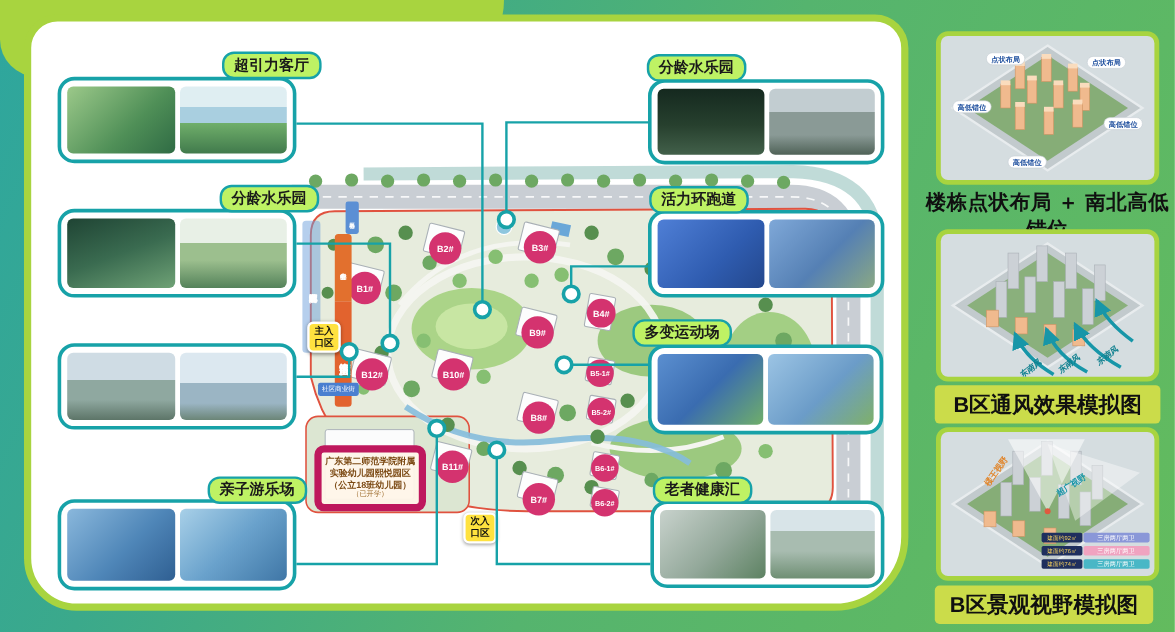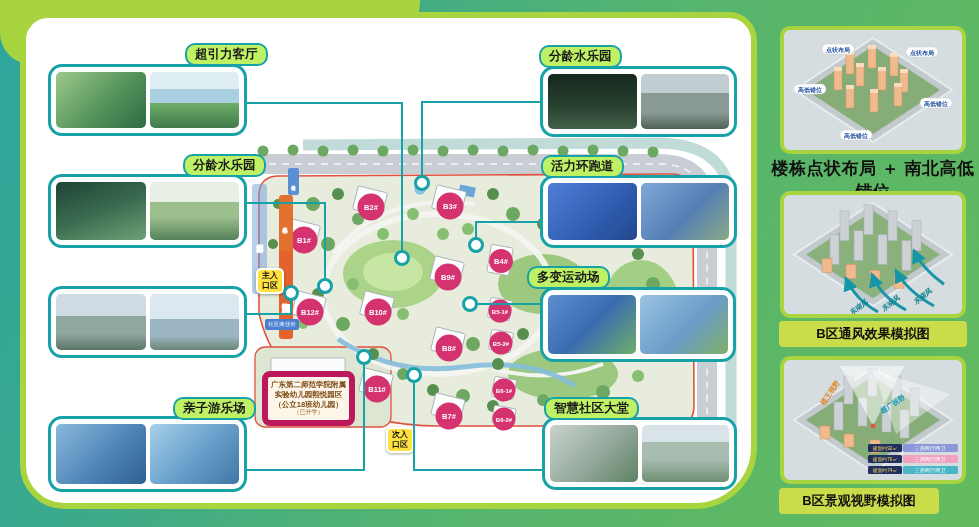--- a/index.html
+++ b/index.html
@@ -76,7 +76,7 @@
   .caption-plain{ position:absolute; left:770px; top:157px; width:206px; z-index:4;
     text-align:center; font-size:17px; font-weight:bold; color:#101010; letter-spacing:.5px;}
   .caption-banner{ position:absolute; z-index:4; background:#cbdc4a; border-radius:4px;
-    text-align:center; font-size:13px; font-weight:bold; color:#101010; padding:4px 0;}
+    text-align:center; font-size:18px; font-weight:bold; color:#101010; padding:4px 0;}
   .cb2{ left:779px; top:321px; width:188px;}
   .cb3{ left:779px; top:488px; width:160px;}
 </style>

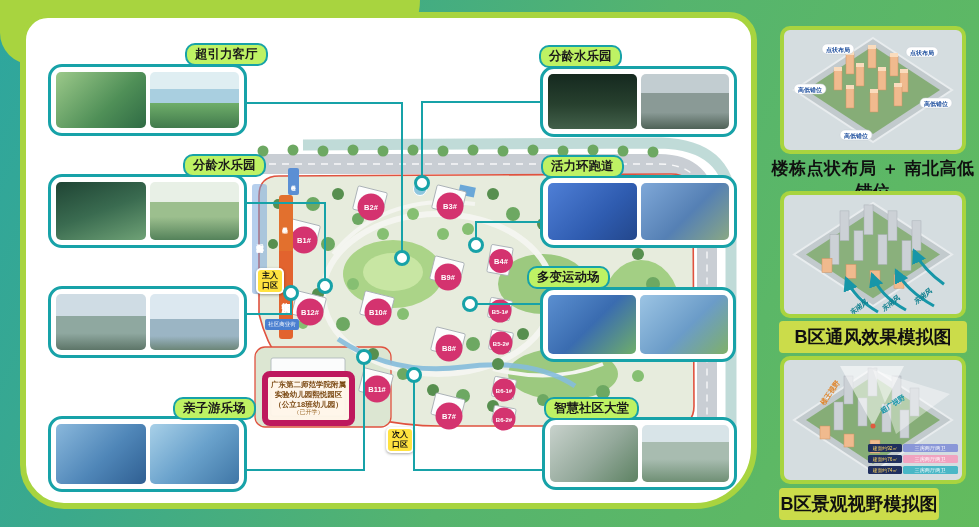--- a/index.html
+++ b/index.html
@@ -289,7 +289,7 @@
   <div class="pill" style="left:539px;top:45px">分龄水乐园</div>
   <div class="pill" style="left:541px;top:155px">活力环跑道</div>
   <div class="pill" style="left:527px;top:266px">多变运动场</div>
-  <div class="pill" style="left:544px;top:397px">智慧社区大堂</div>
+  <div class="pill" style="left:544px;top:397px">老者健康汇</div>
 
   <div class="callout" style="left:48px;top:64px;width:199px;height:72px">
     <div class="thumb t1"></div>

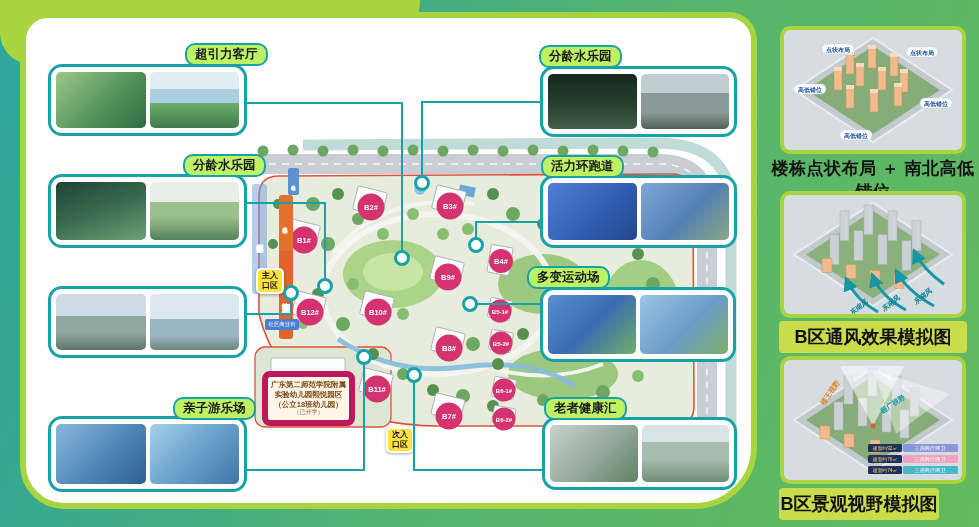--- a/index.html
+++ b/index.html
@@ -78,7 +78,7 @@
   .caption-banner{ position:absolute; z-index:4; background:#cbdc4a; border-radius:4px;
     text-align:center; font-size:18px; font-weight:bold; color:#101010; padding:4px 0;}
   .cb2{ left:779px; top:321px; width:188px;}
-  .cb3{ left:779px; top:488px; width:160px;}
+  .cb3{ left:779px; top:488px; width:182px;}
 </style>
 </head>
 <body>

